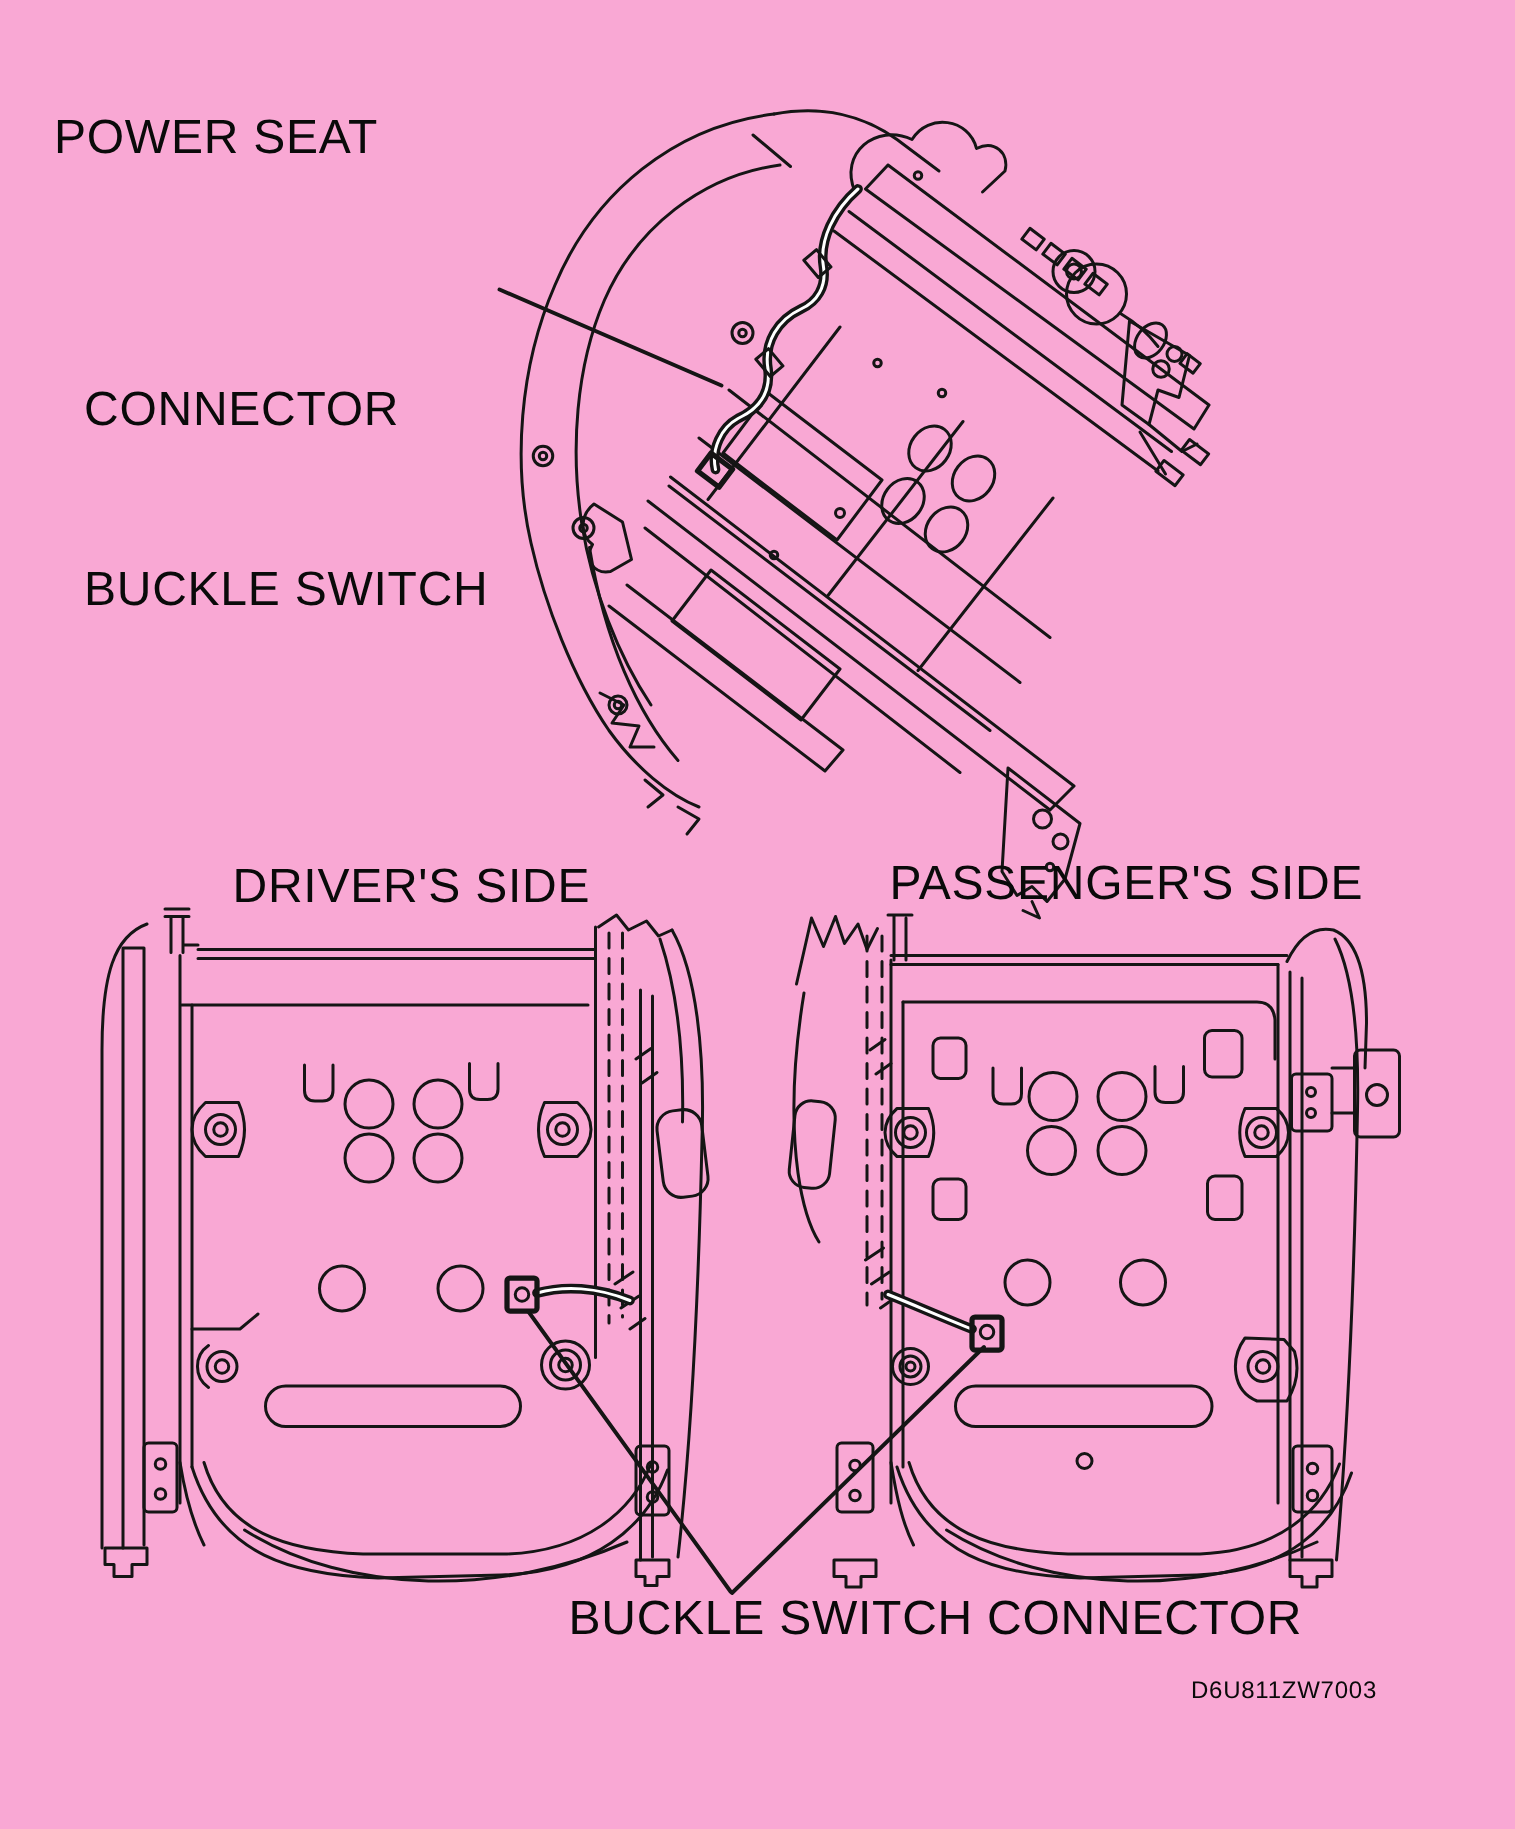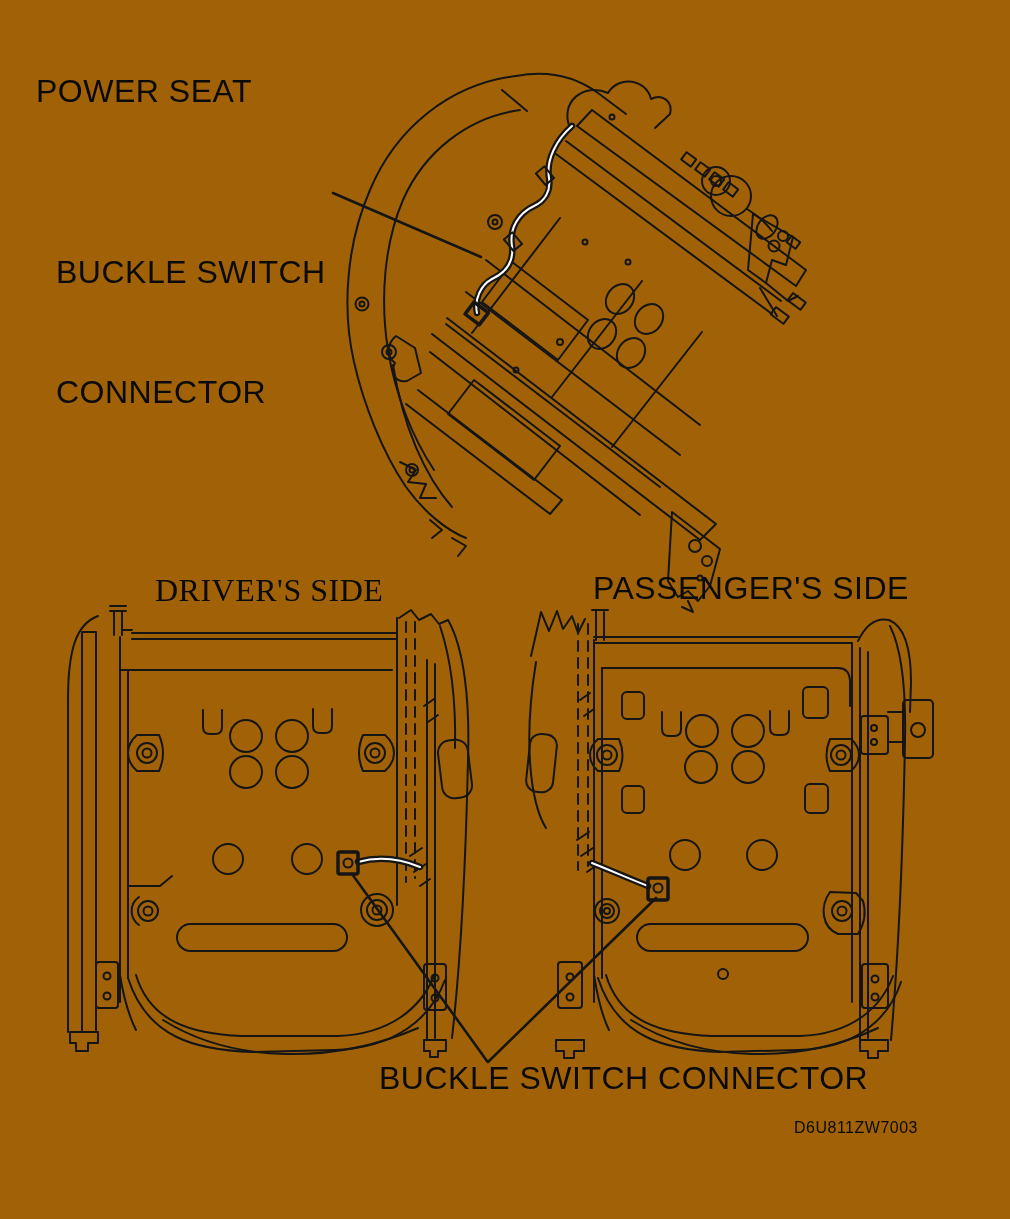--- a/index.html
+++ b/index.html
@@ -3,7 +3,7 @@
 <meta charset="utf-8">
 <style>
   html,body{margin:0;padding:0;background:#e8e8e8;}
-  #page{position:relative;width:1010px;height:1219px;background:#a16207;overflow:hidden;
+  #page{position:relative;width:1010px;height:1219px;background:#f9a8d4;overflow:hidden;
         font-family:"Liberation Sans", sans-serif;color:#000;}
   #art{position:absolute;left:0;top:0;}
   .label{position:absolute;font-size:32px;line-height:1;letter-spacing:.5px;white-space:pre;

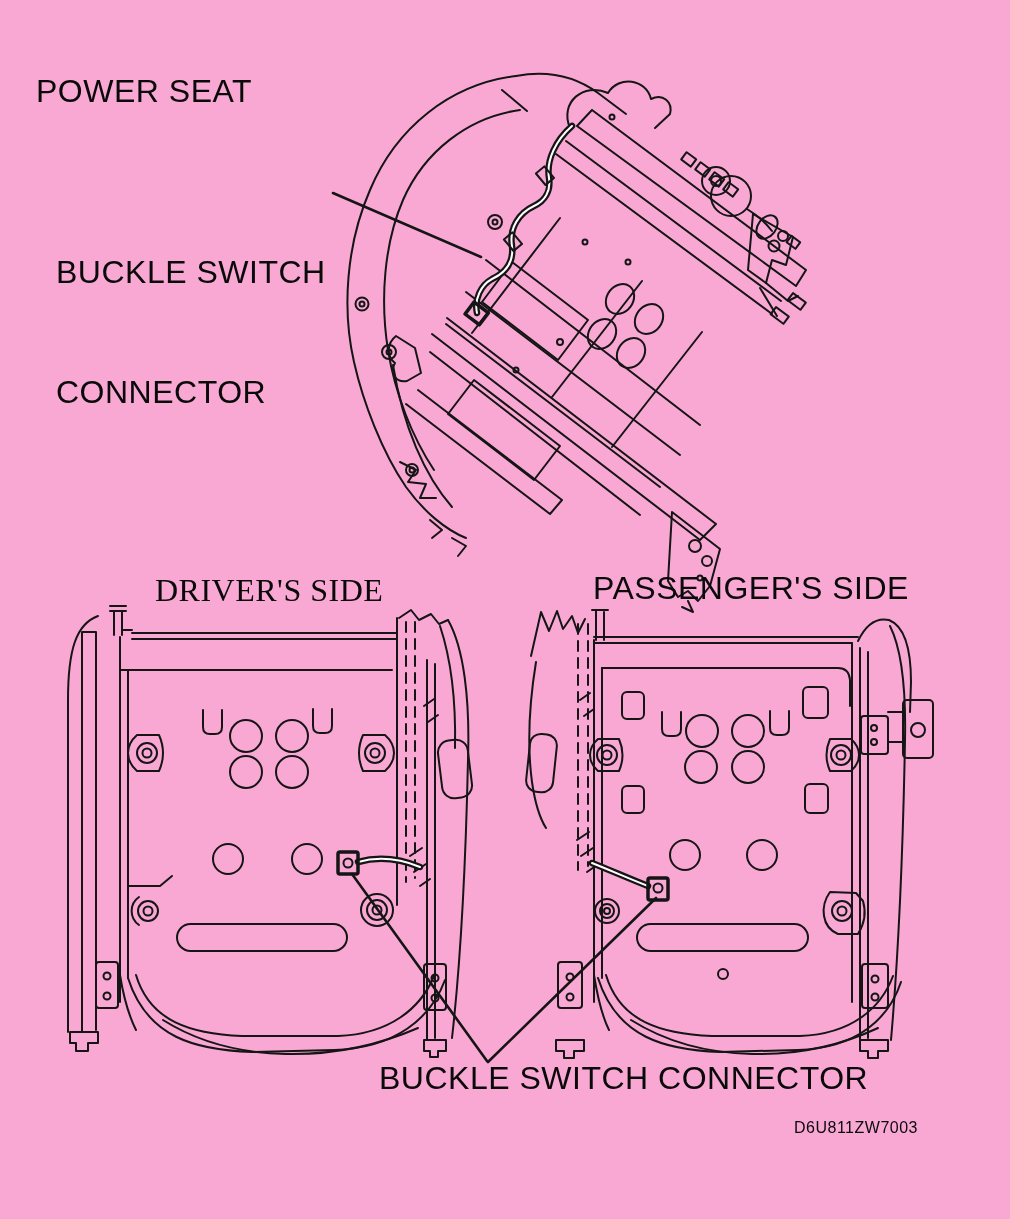--- a/index.html
+++ b/index.html
@@ -298,8 +298,8 @@
   <div class="label" style="left:36px;top:75px;">POWER SEAT</div>
 
   <div class="label two" style="left:56px;top:172px;">
+    <div>CONNECTOR</div>
     <div>BUCKLE SWITCH</div>
-    <div>CONNECTOR</div>
   </div>
 
 

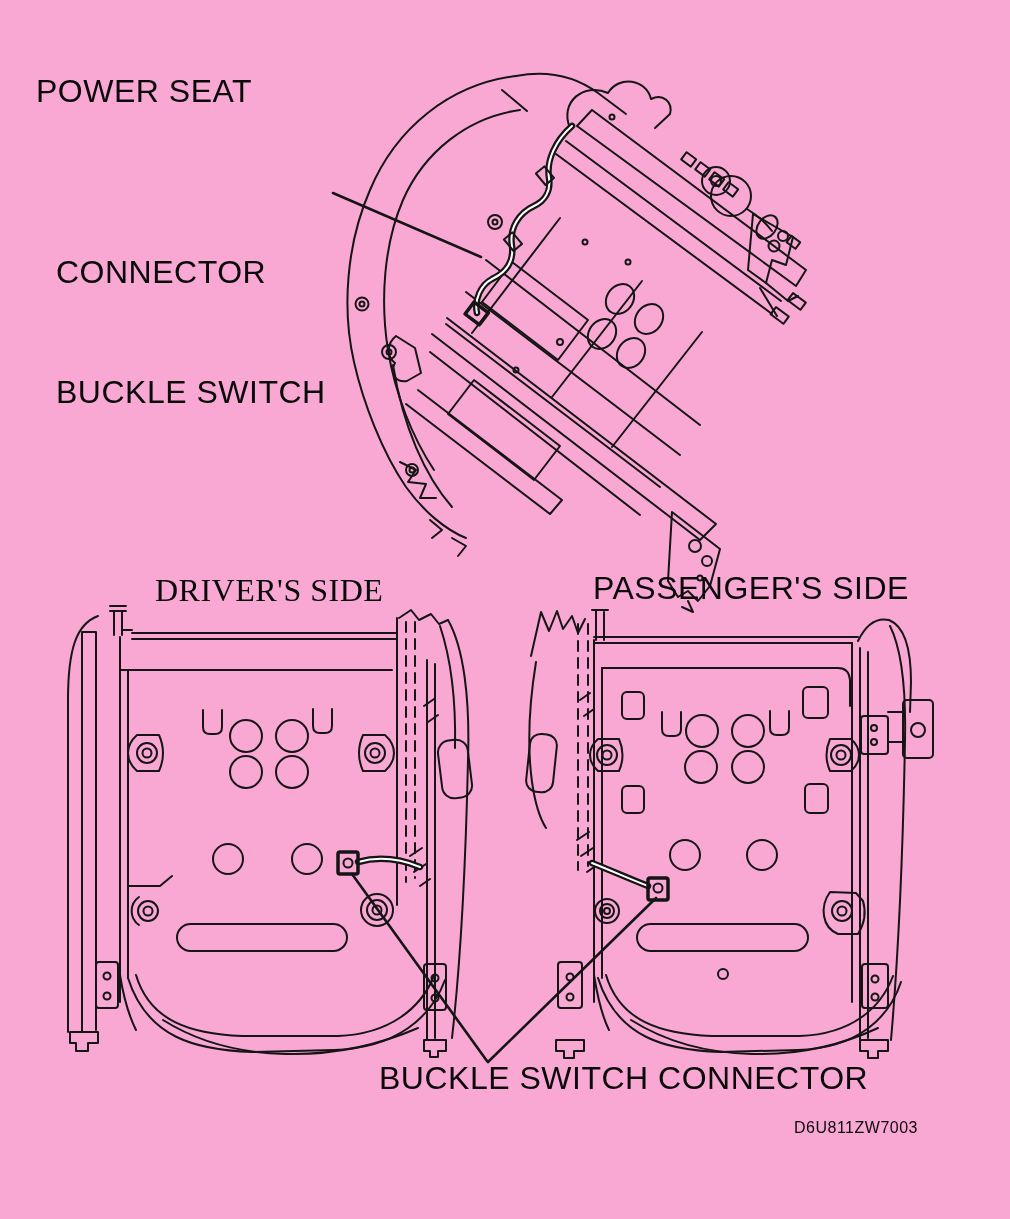--- a/index.html
+++ b/index.html
@@ -303,7 +303,7 @@
   </div>
 
 
-  <div class="label" style="left:155px;top:574px;font-family:Liberation Serif, serif;">DRIVER'S SIDE</div>
+  <div class="label" style="left:155px;top:574px;">DRIVER'S SIDE</div>
 
   <div class="label" style="left:593px;top:572px;">PASSENGER'S SIDE</div>
 

